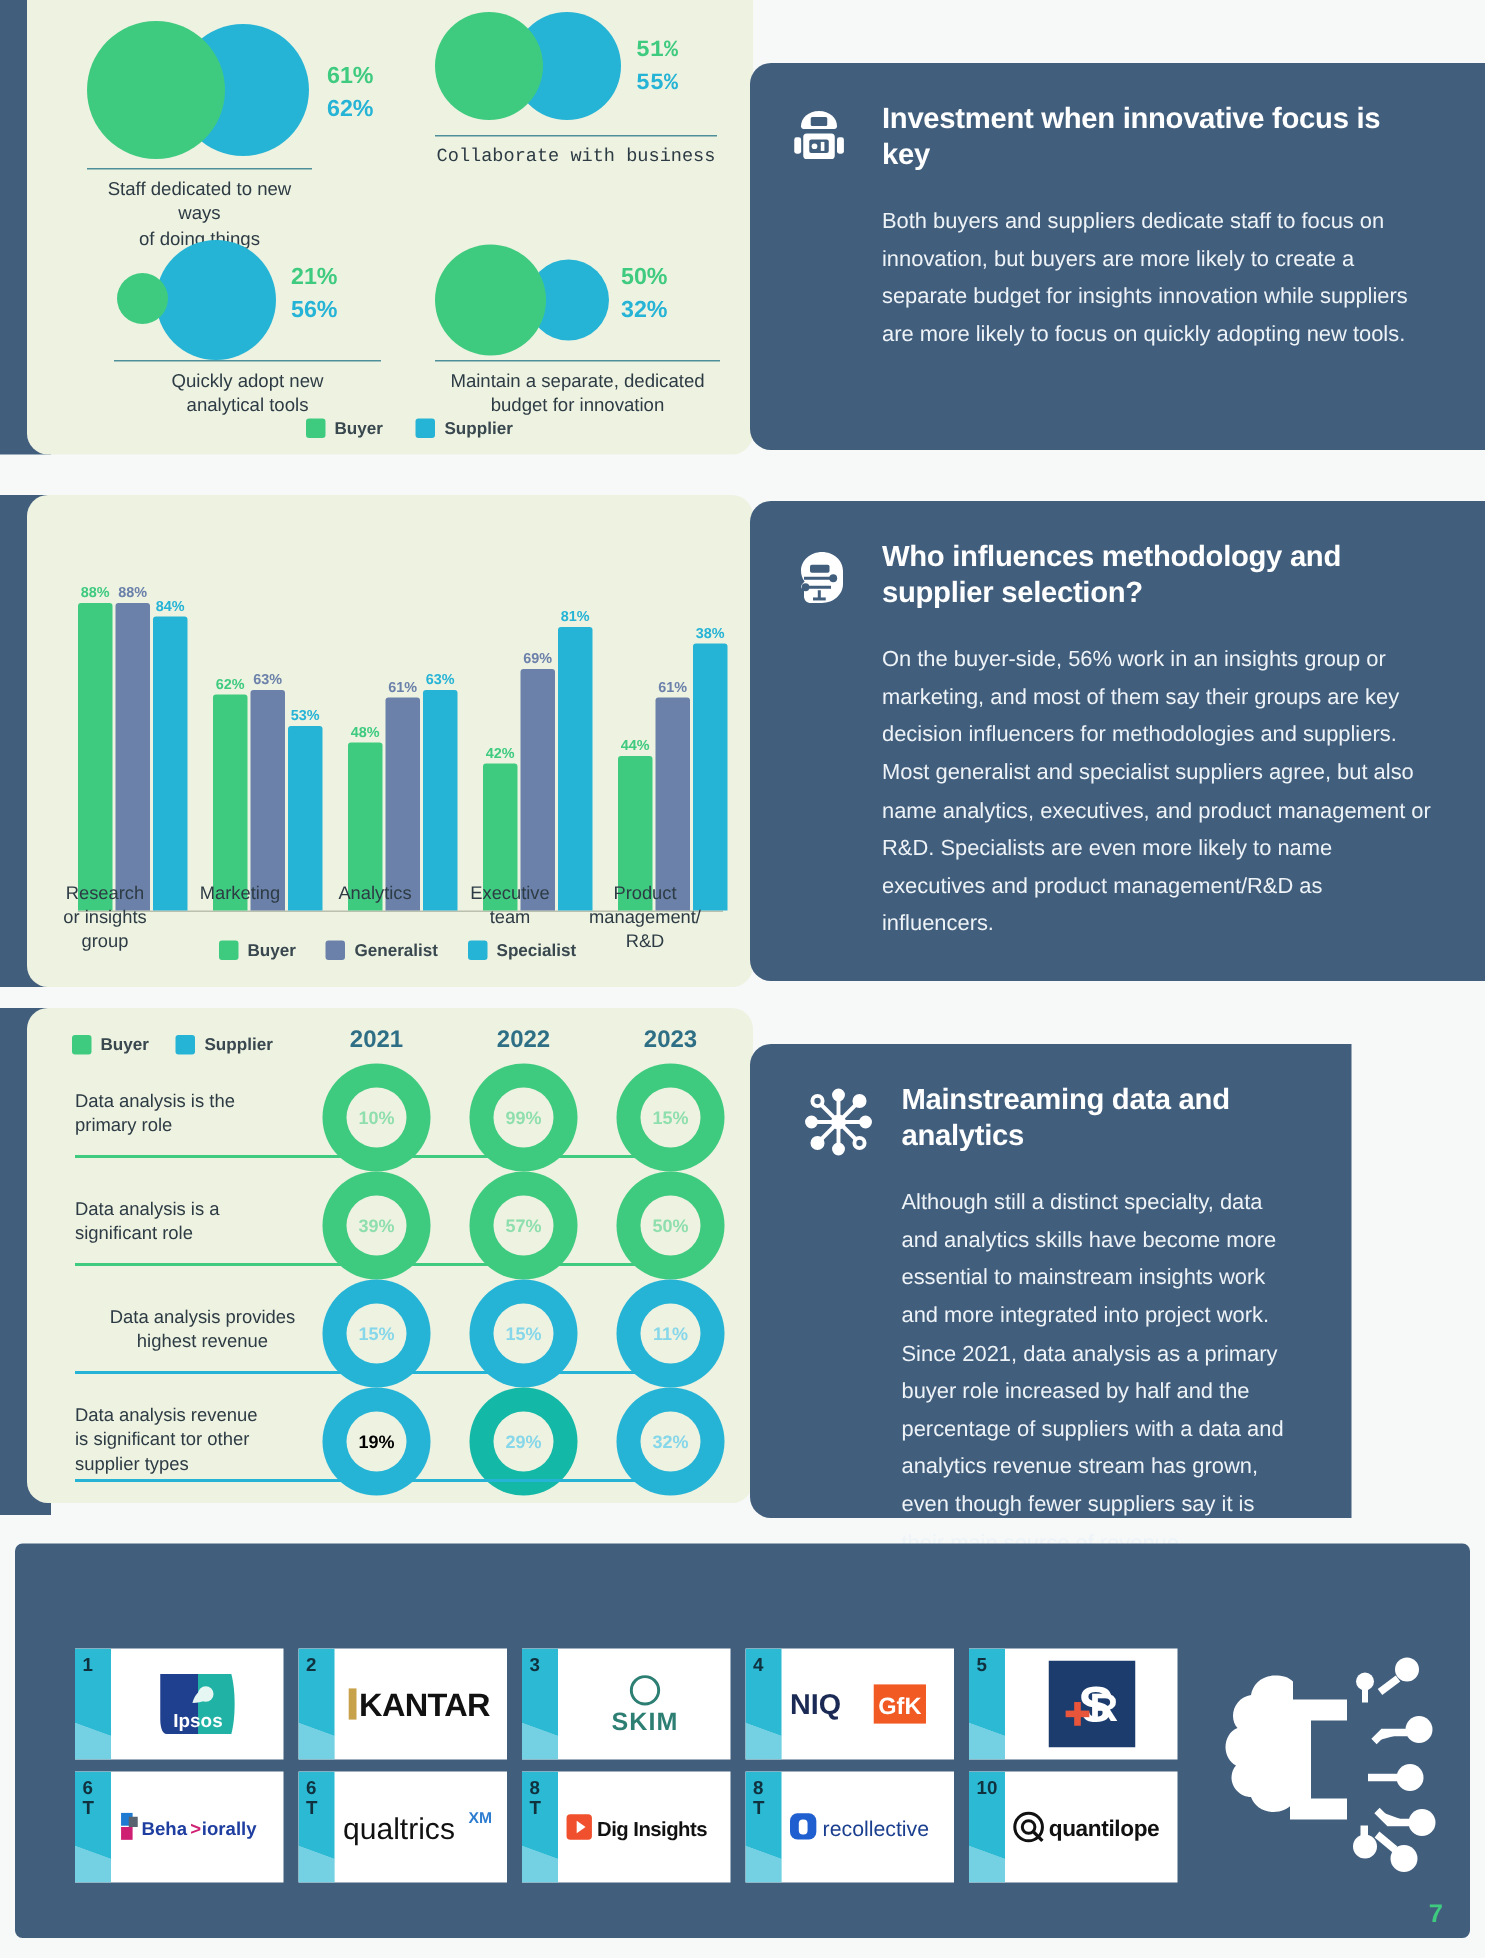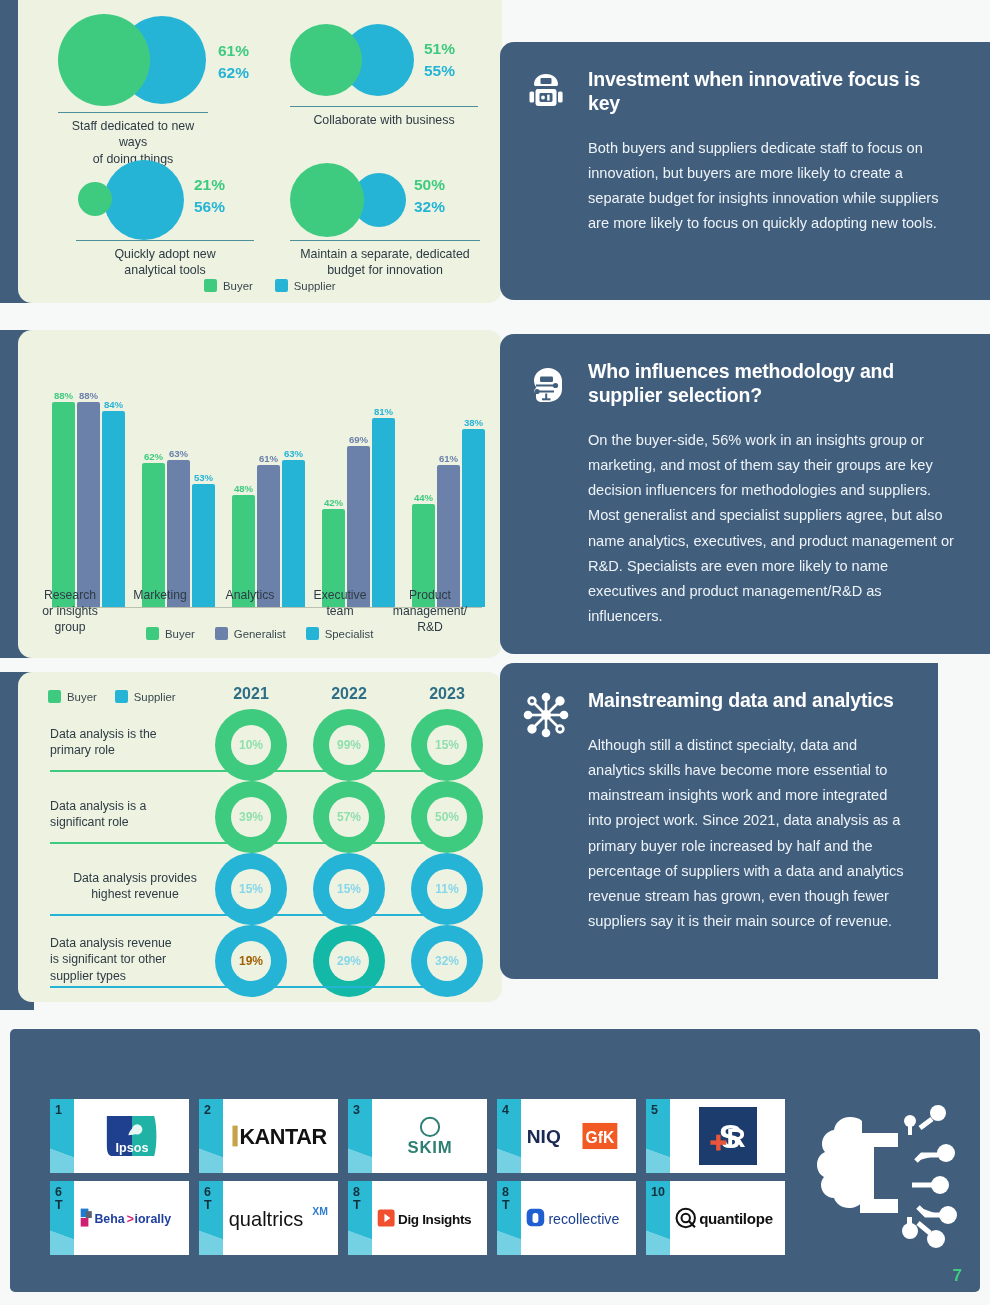--- a/index.html
+++ b/index.html
@@ -192,7 +192,7 @@
         </div>
       </div>
 
-      <div class="venn-cell" style="left:272px;top:22px;width:210px;">
+      <div class="venn-cell" style="left:272px;top:6px;width:210px;font-family:Liberation Mono, monospace;">
         <div class="venn-art" style="height:88px;">
           <div class="circle c-sup" style="width:72px;height:72px;left:52px;top:2px;"></div>
           <div class="circle c-buyer" style="width:72px;height:72px;left:0px;top:2px;"></div>

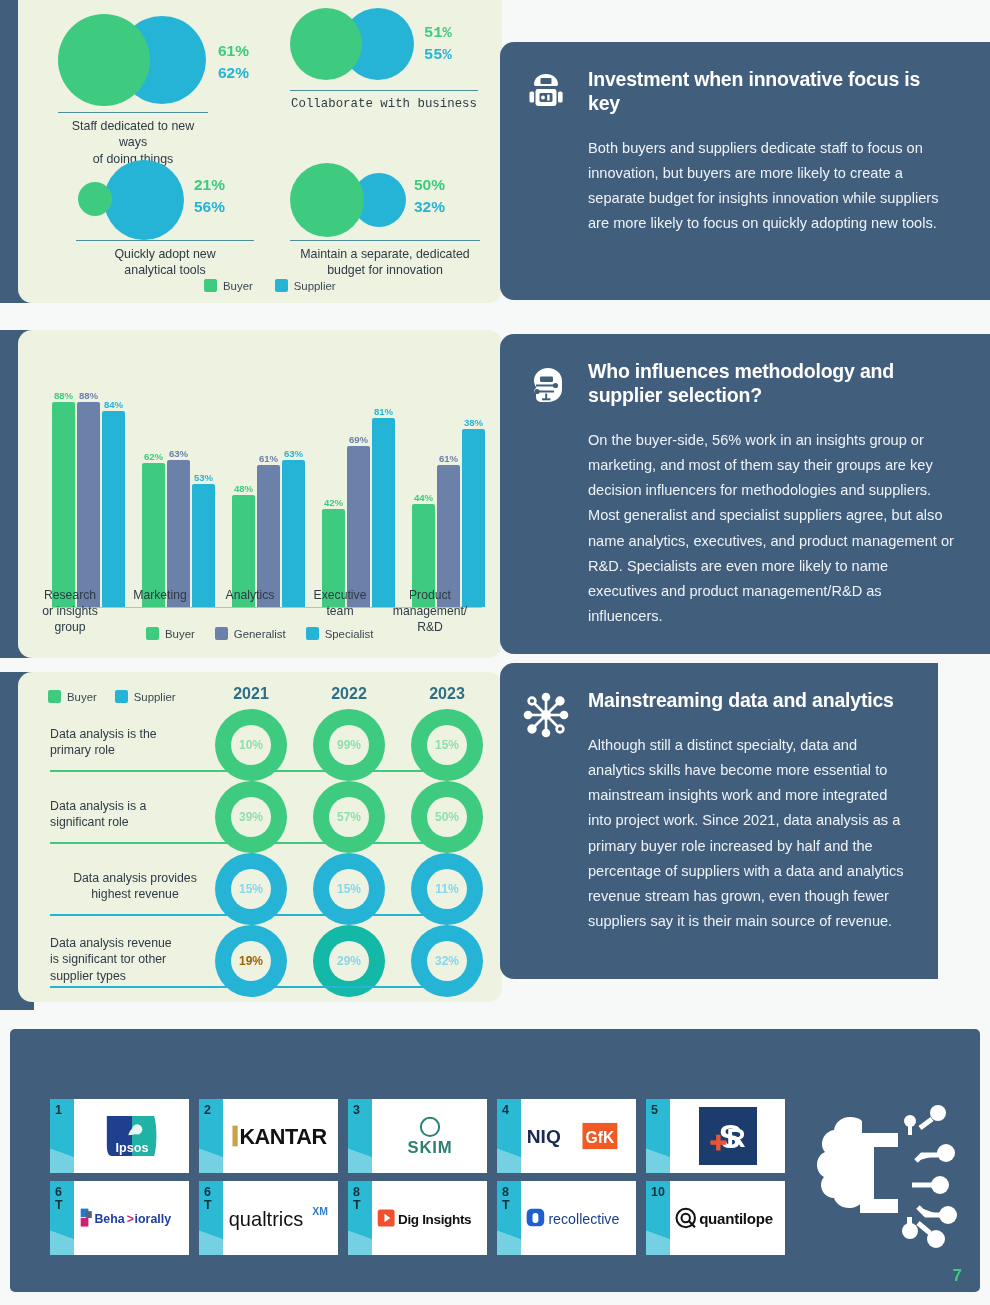--- a/index.html
+++ b/index.html
@@ -72,7 +72,7 @@
     font-size: 11.4px; color: #39484f;
   }
   .sw { width: 13px; height: 13px; border-radius: 2px; display: inline-block; }
-  .lg-item { display: flex; align-items: center; gap: 6px; }
+  .lg-item { display: flex; align-items: center; gap: 6px; font-weight: bold; }
 
   
   #card2 { left: 18px; top: 330px; width: 484px; height: 328px; }

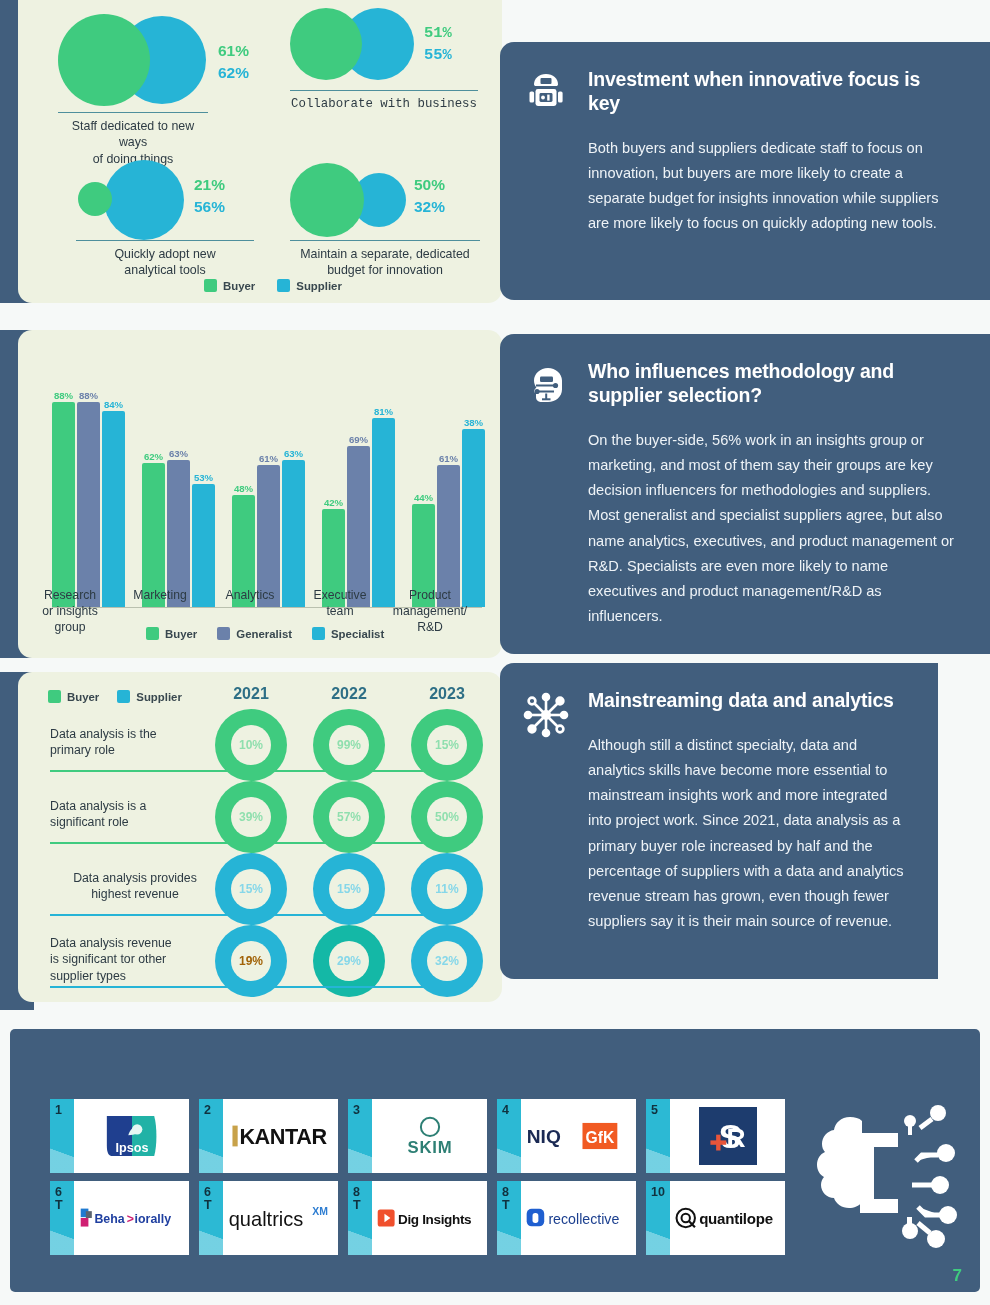--- a/index.html
+++ b/index.html
@@ -107,8 +107,8 @@
 
   
   #card3 { left: 18px; top: 672px; width: 484px; height: 330px; }
-  #panel3 { left: 500px; top: 663px; width: 438px; height: 316px;
-            border-top-right-radius: 0; border-bottom-right-radius: 0; }
+  #panel3 { left: 500px; top: 696px; width: 401px; height: 316px;
+            border-top-right-radius: 0; border-bottom-right-radius: 0; padding-left: 13px; }
   .matrix { position: absolute; left: 0; top: 0; width: 484px; height: 330px; }
   .yr-head {
     position: absolute; top: 13px; width: 86px; text-align: center;

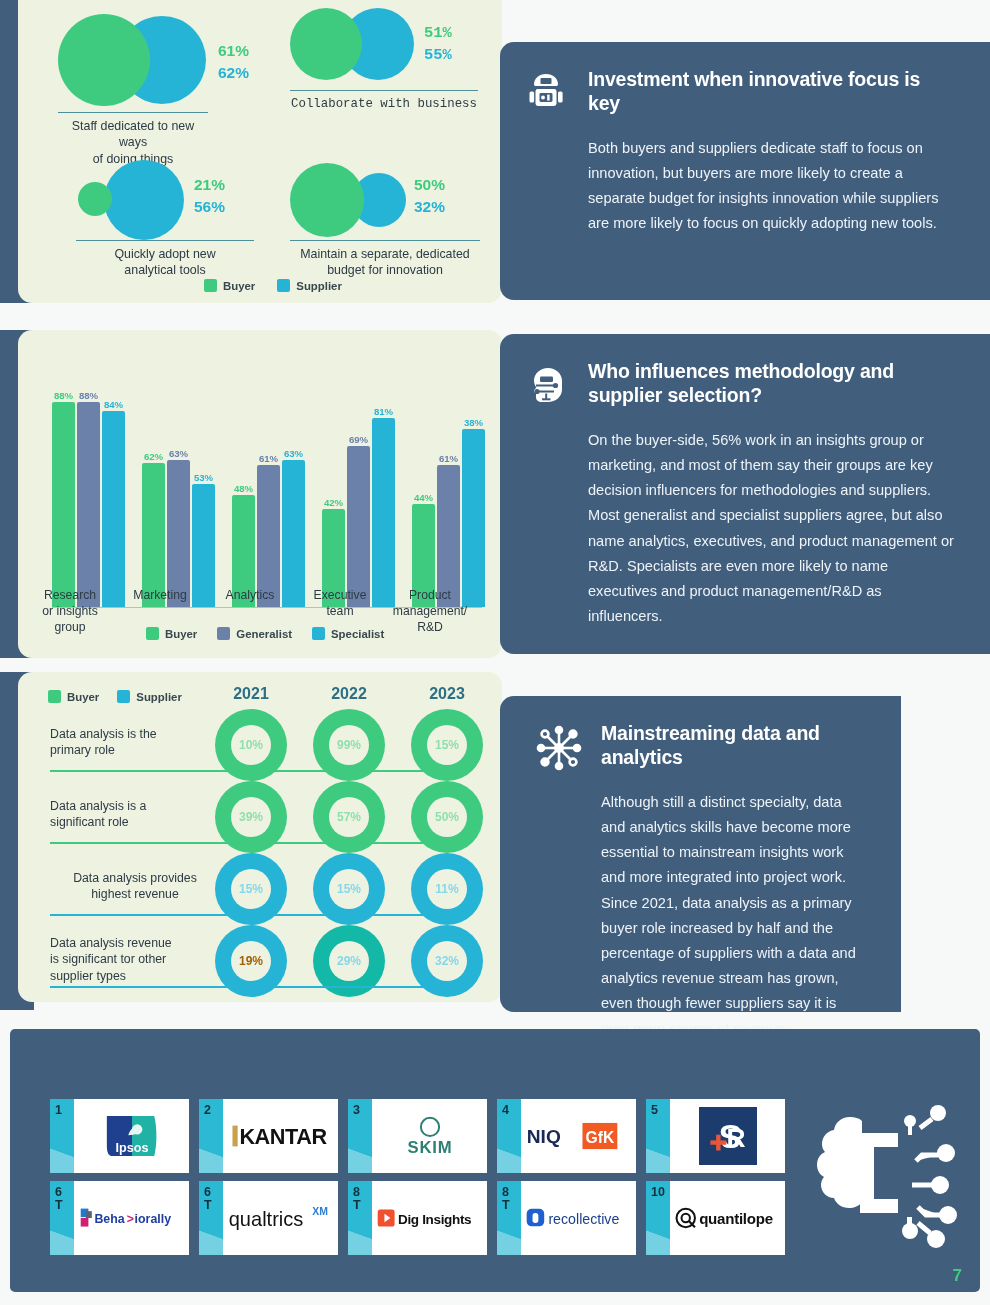--- a/index.html
+++ b/index.html
@@ -485,7 +485,7 @@
       </div>
       <div class="donut" style="left:197px;top:253px;background:#26b4d6;">
         <div class="hole">
-            <span style="color:#a16207;">19%</span>
+            <span style="color:#000000;">19%</span>
           </div>
       </div>
       <div class="donut" style="left:295px;top:253px;background:#14b8a6;">

